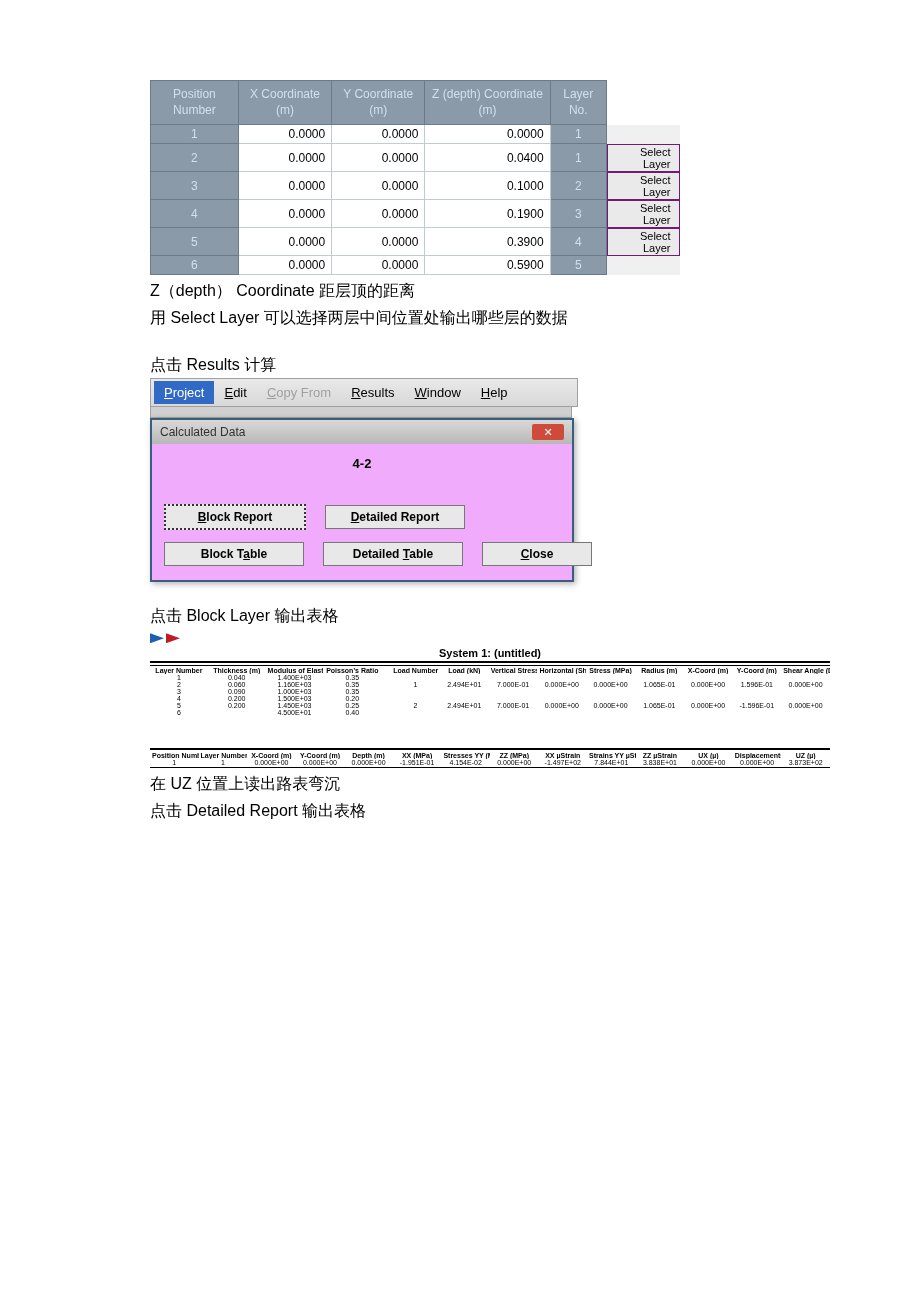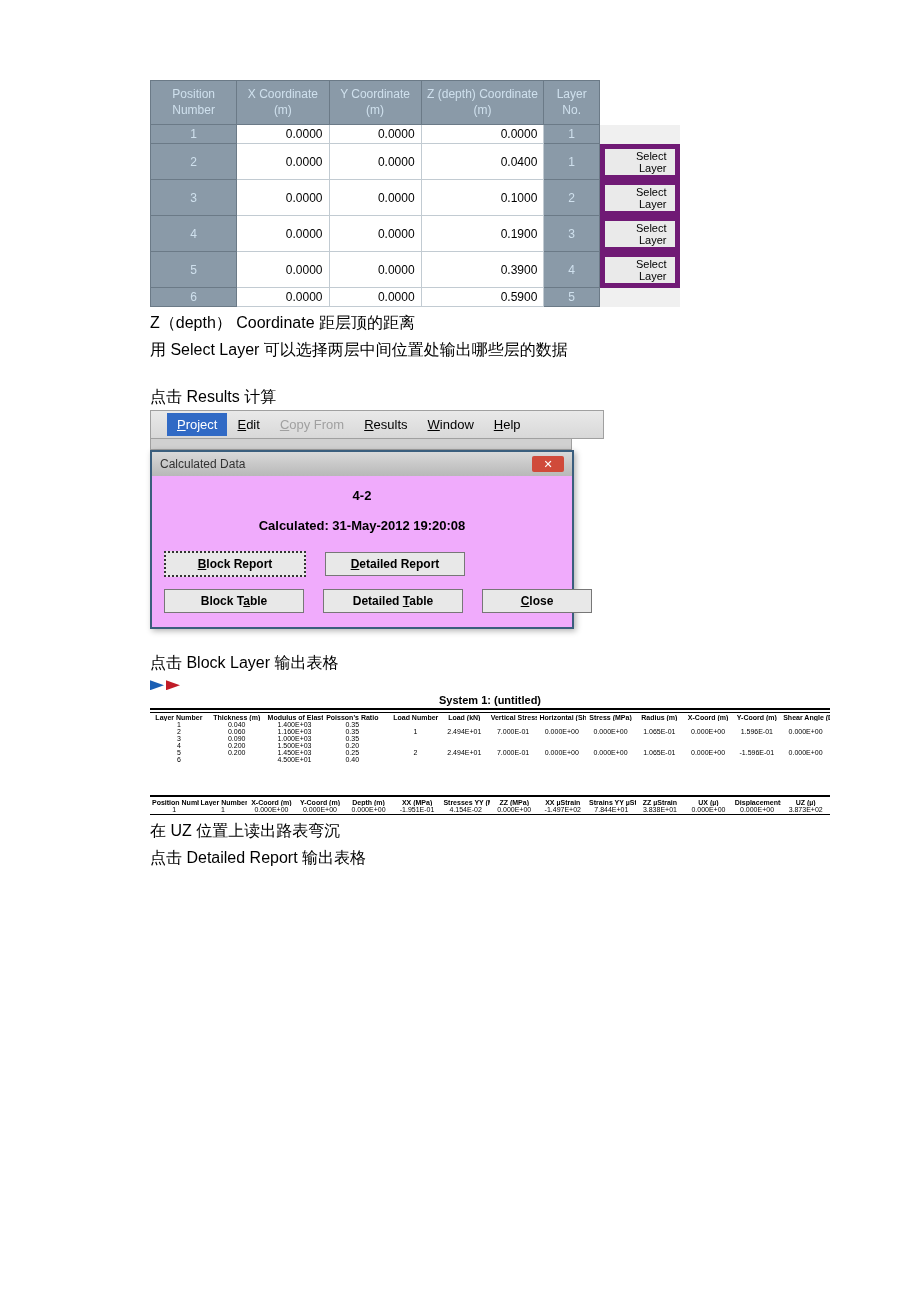--- a/index.html
+++ b/index.html
@@ -51,7 +51,7 @@
     .sl-btn {
       display: inline-block;
       background: #eaeaea;
-      border: 5px solid #701a75;
+      border: 1px solid #701a75;
       padding: 1px 8px;
       font-size: 11px;
       cursor: pointer;

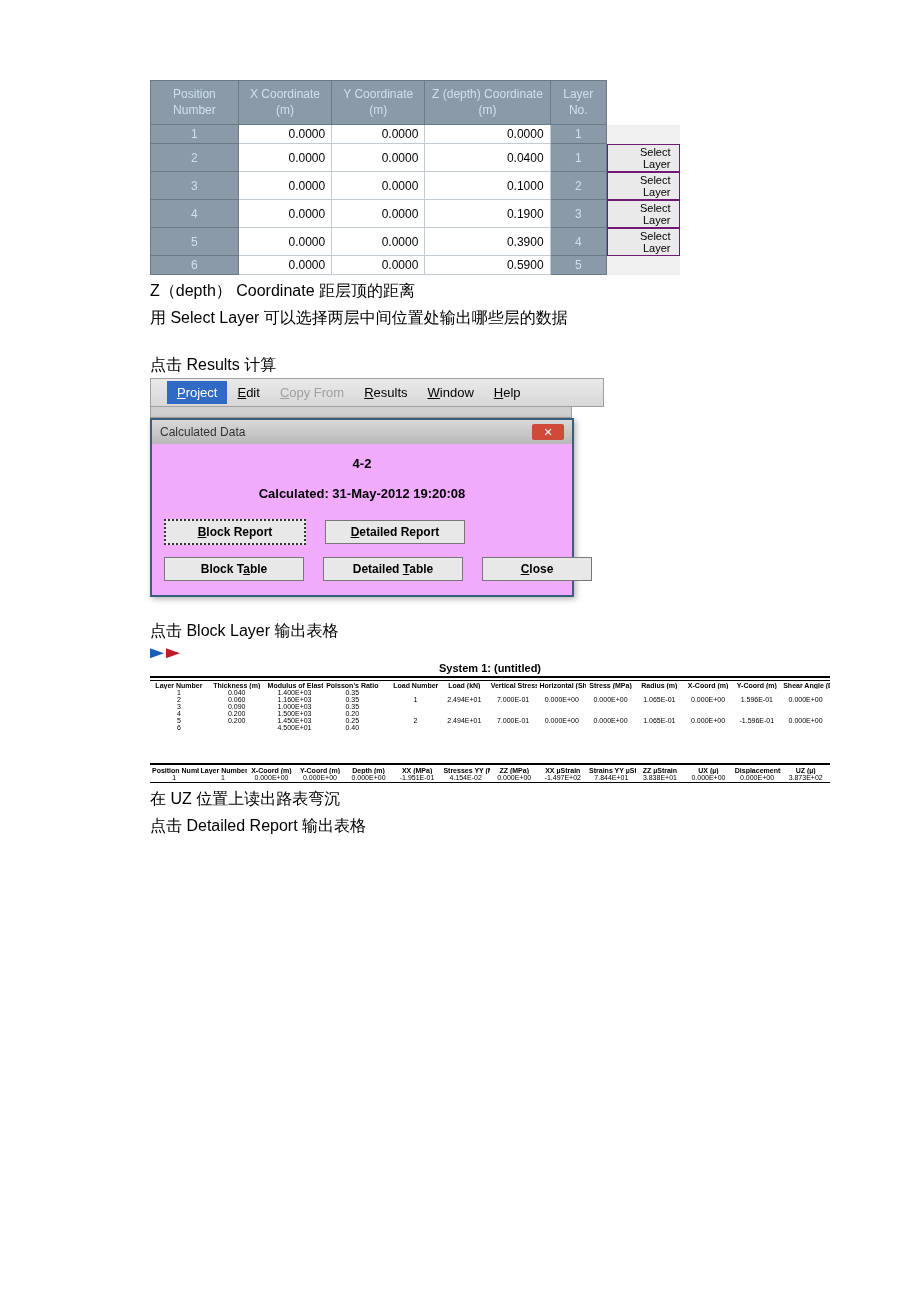--- a/index.html
+++ b/index.html
@@ -68,7 +68,7 @@
       background: linear-gradient(#e9e9e9, #d8d8d8);
       border: 1px solid #a0a0a0;
       width: 420px;
-      padding: 2px 16px;
+      padding: 2px 3px;
       font-size: 13px;
     }
     .menubar-item {

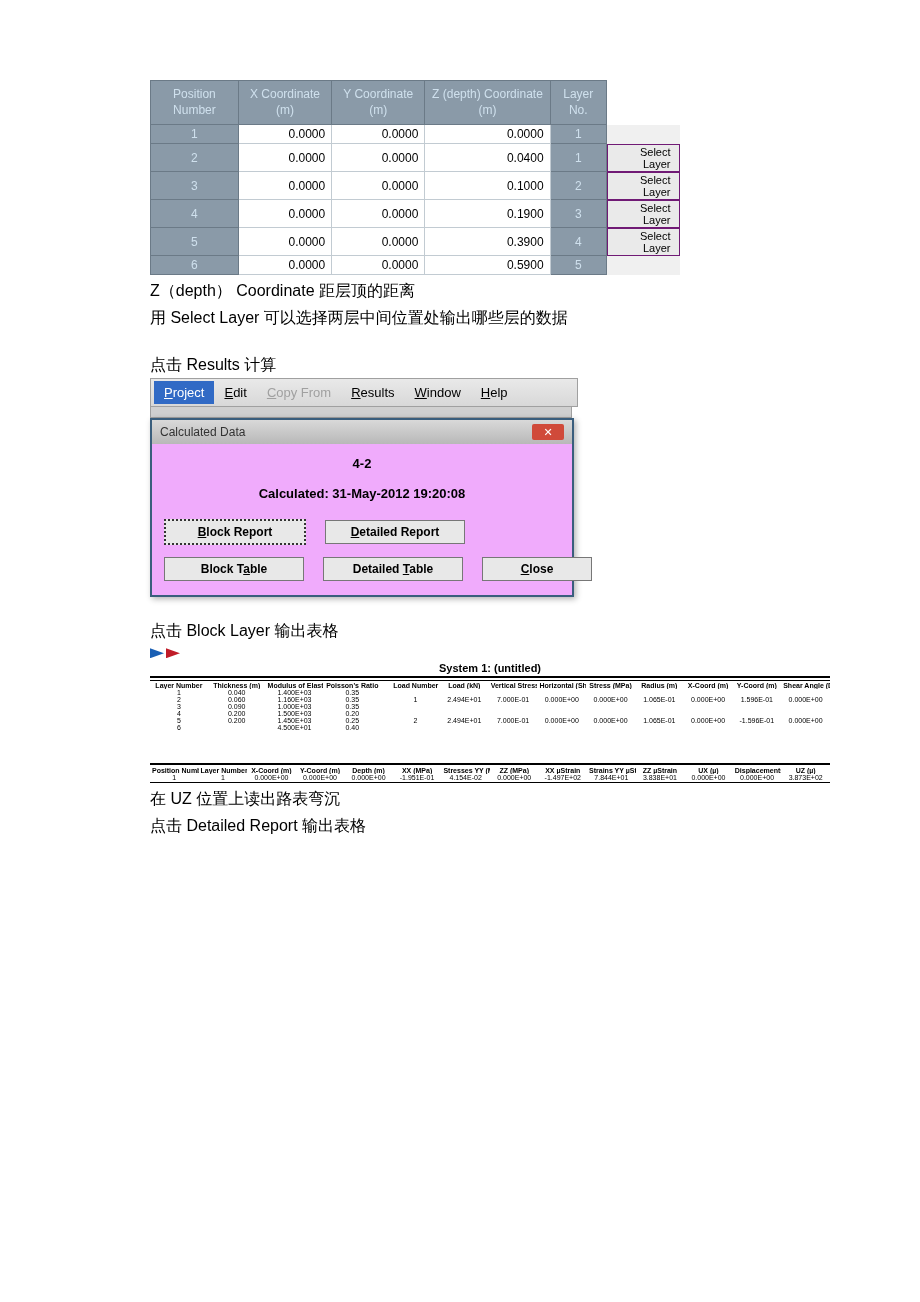--- a/index.html
+++ b/index.html
@@ -284,7 +284,6 @@
   <div class="dialog-body">
     <div>4-2</div>
     <br>
-    <div>Calculated: 31-May-2012 19:20:08</div>
   </div>
   <div class="dialog-row">
     <span class="dlg-btn focus"><u>B</u>lock Report</span>

